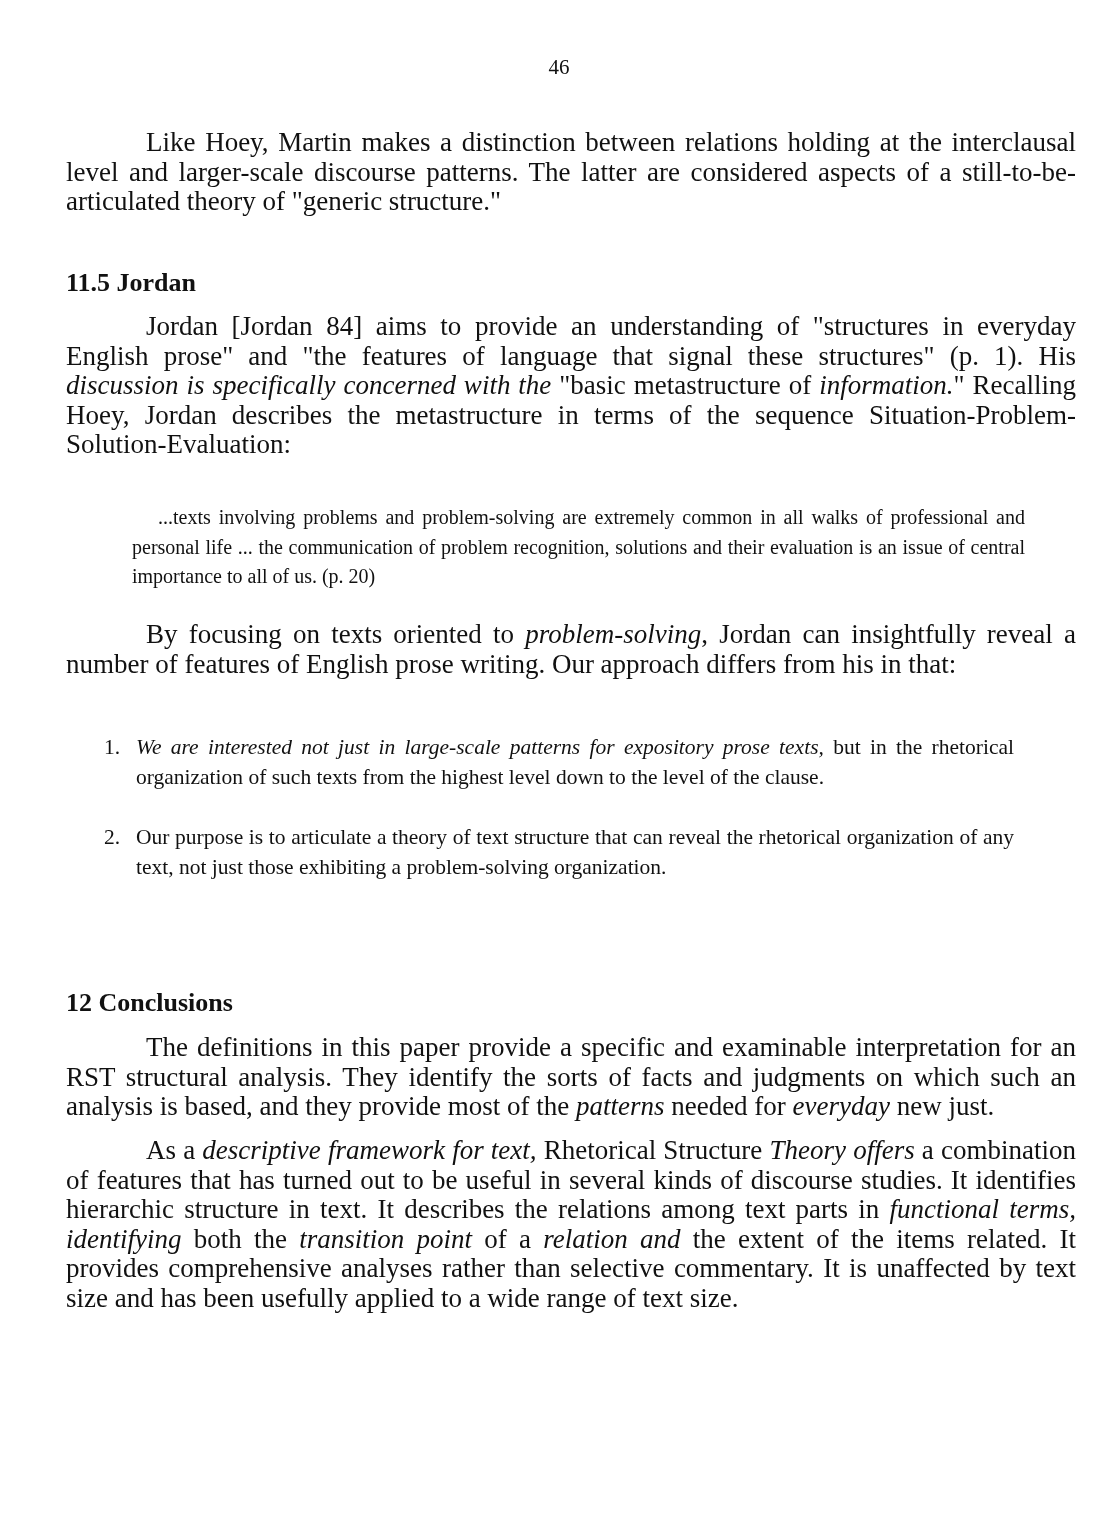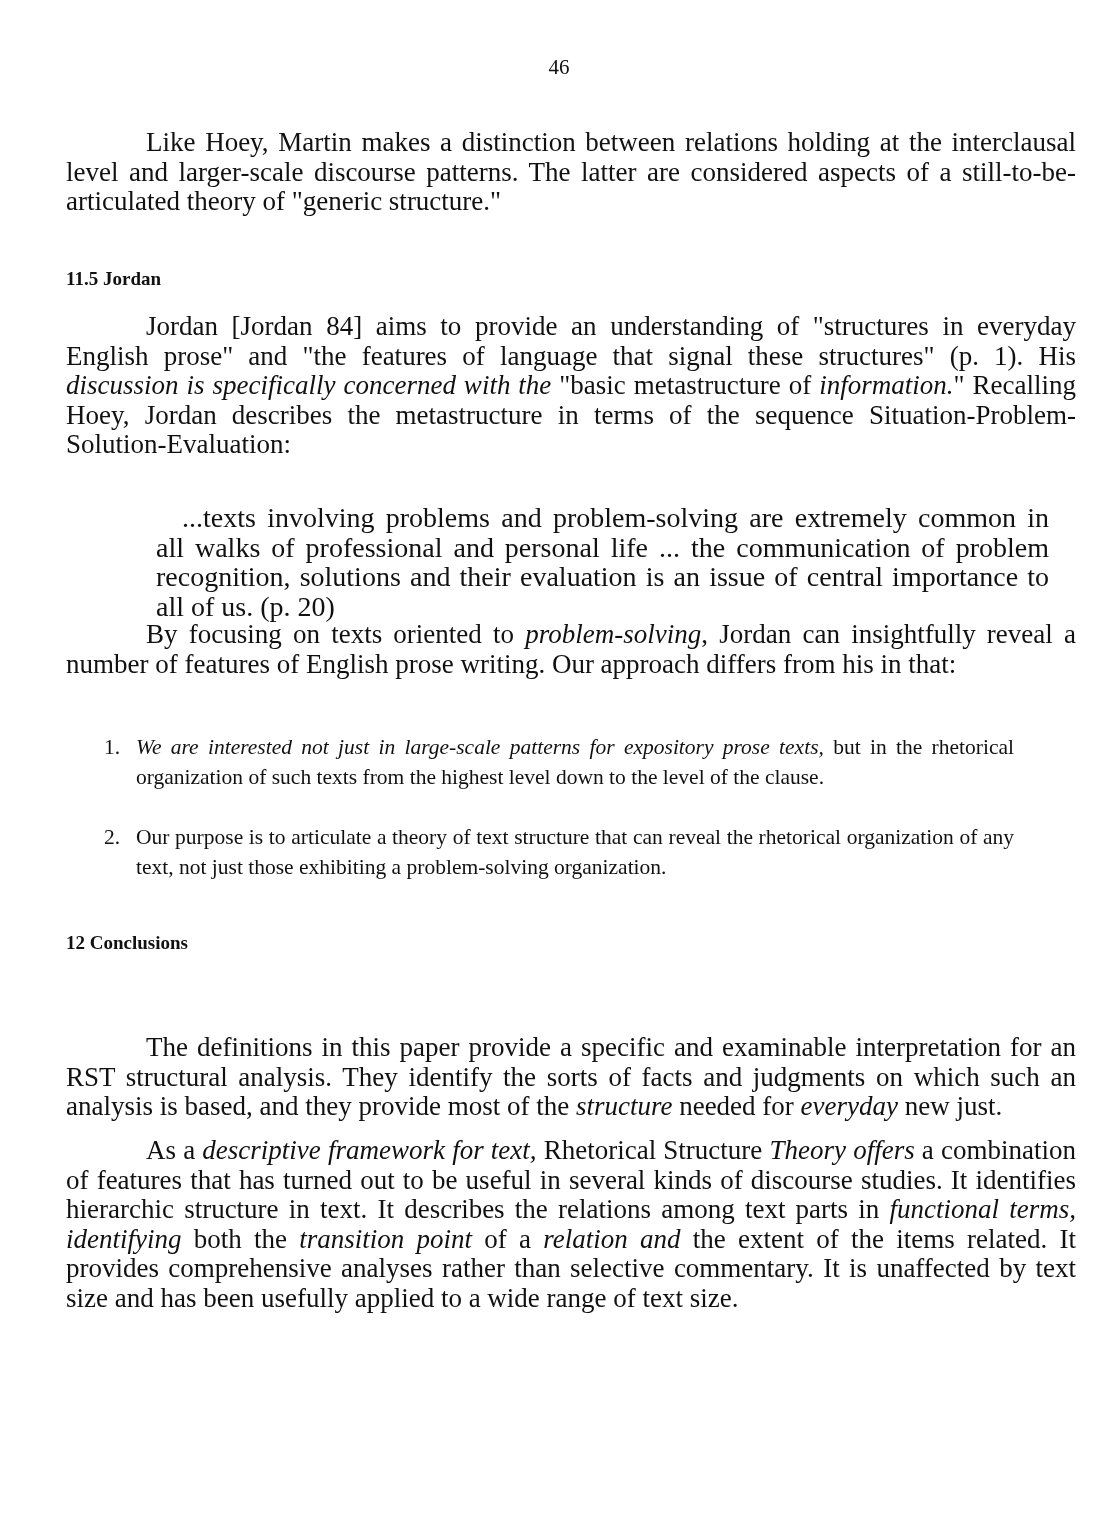--- a/index.html
+++ b/index.html
@@ -14,7 +14,7 @@
   }
   .block { position: absolute; left: 66px; width: 1010px; font-size: 27px; line-height: 29.5px; text-align: justify; }
   .block p { margin: 0; text-indent: 80px; text-align-last: left; }
-  .heading { position: absolute; left: 66px; font-weight: bold; font-size: 19px; }
+  .heading { position: absolute; left: 66px; font-weight: bold; font-size: 26px; }
   .quote { position: absolute; left: 132px; width: 893px; font-size: 28px; line-height: 29.5px; text-align: justify; margin-left: 24px; }
   .quote p { margin: 0; text-indent: 26px; text-align-last: left; }
   .list { position: absolute; left: 104px; width: 910px; font-size: 21.5px; line-height: 29.5px; }

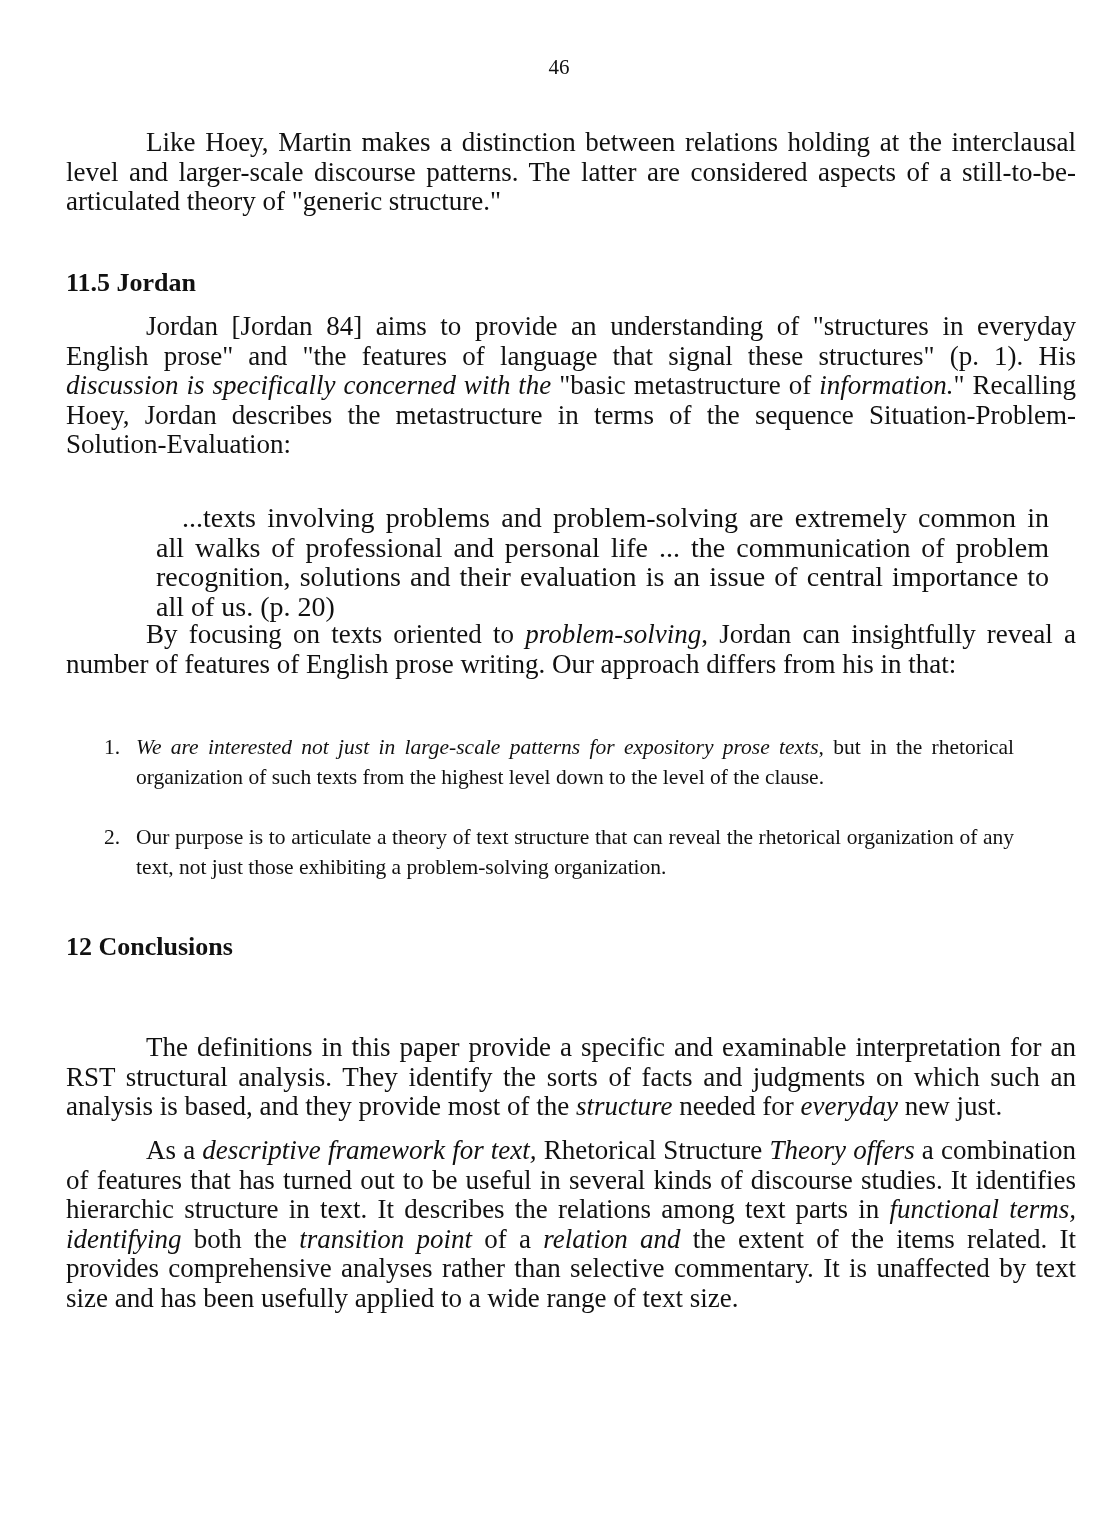--- a/index.html
+++ b/index.html
@@ -15,7 +15,7 @@
   .block { position: absolute; left: 66px; width: 1010px; font-size: 27px; line-height: 29.5px; text-align: justify; }
   .block p { margin: 0; text-indent: 80px; text-align-last: left; }
   .heading { position: absolute; left: 66px; font-weight: bold; font-size: 26px; }
-  .quote { position: absolute; left: 132px; width: 893px; font-size: 28px; line-height: 29.5px; text-align: justify; margin-left: 24px; }
+  .quote { position: absolute; left: 132px; width: 893px; font-size: 20px; line-height: 29.5px; text-align: justify; }
   .quote p { margin: 0; text-indent: 26px; text-align-last: left; }
   .list { position: absolute; left: 104px; width: 910px; font-size: 21.5px; line-height: 29.5px; }
   .list-item { display: flex; margin-bottom: 0; }

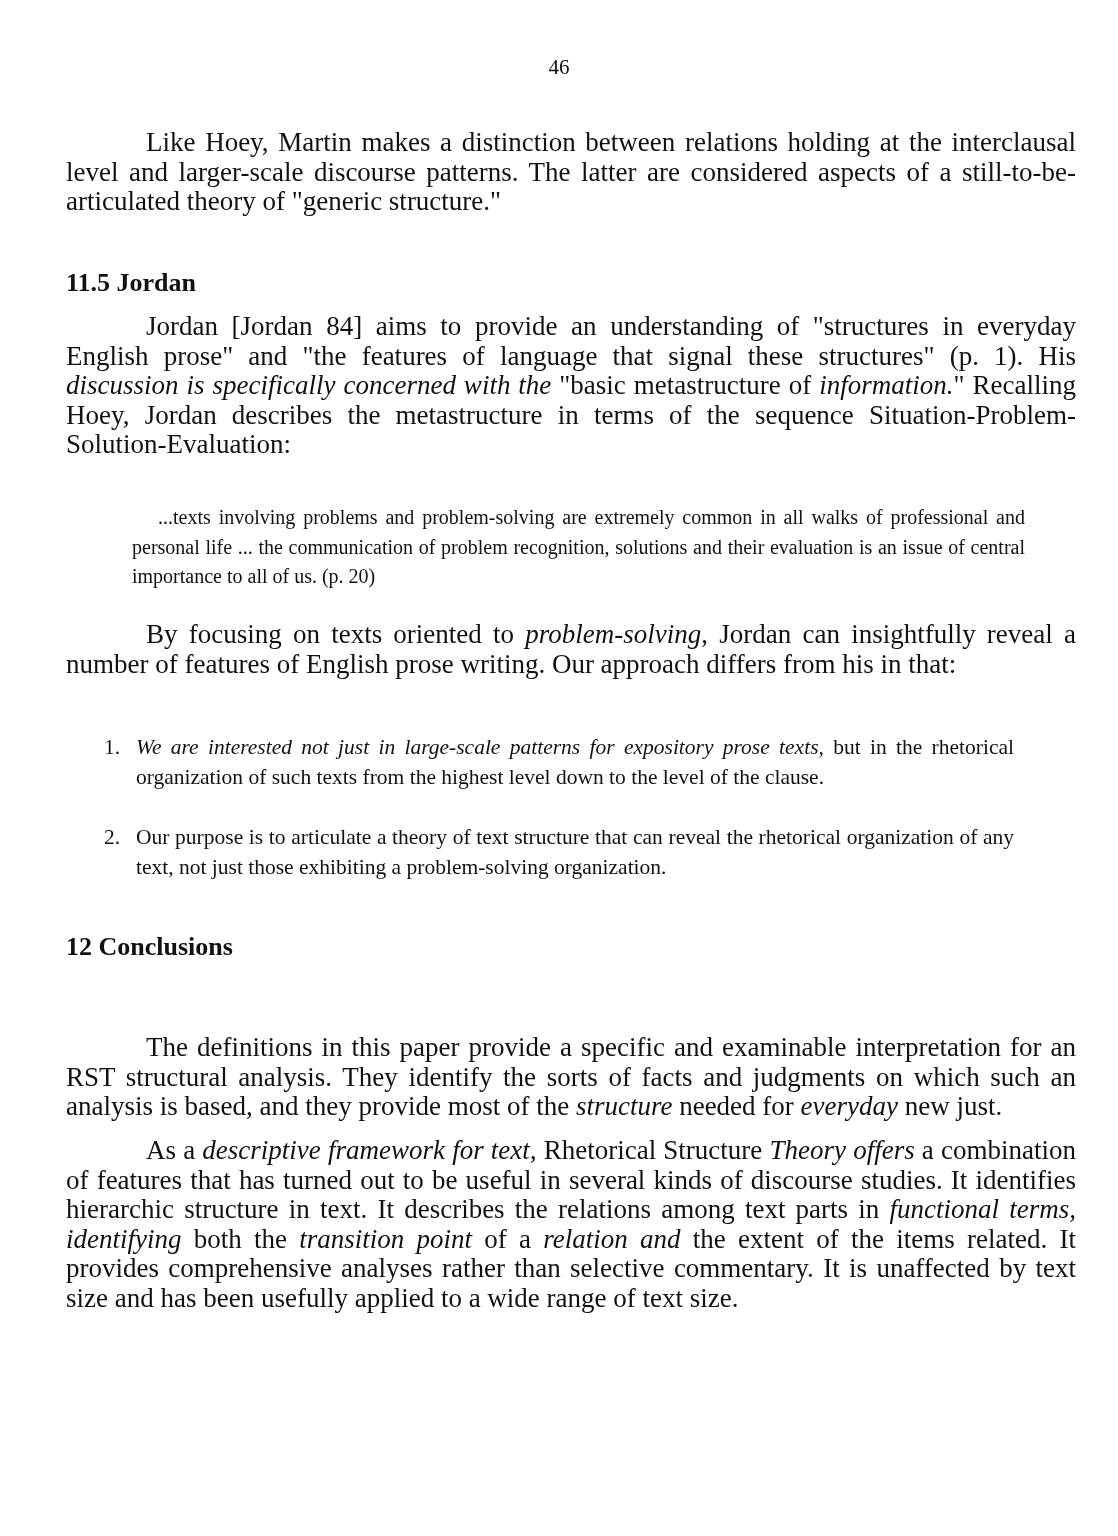--- a/index.html
+++ b/index.html
@@ -58,7 +58,7 @@
   </div>
 </div>
 
-<div class="heading" style="top:932px;">12 Conclusions</div>
+<div class="heading" style="top:988px;">12 Conclusions</div>
 
 <div class="block" style="top:1033px;">
   <p><span>The definitions in this paper provide a specific and examinable interpretation for an RST structural analysis.  They identify the sorts of facts and judgments on which such an analysis is based, and they provide most of the </span><em>structure</em><span> needed for </span><em>everyday</em><span> new just.</span></p>

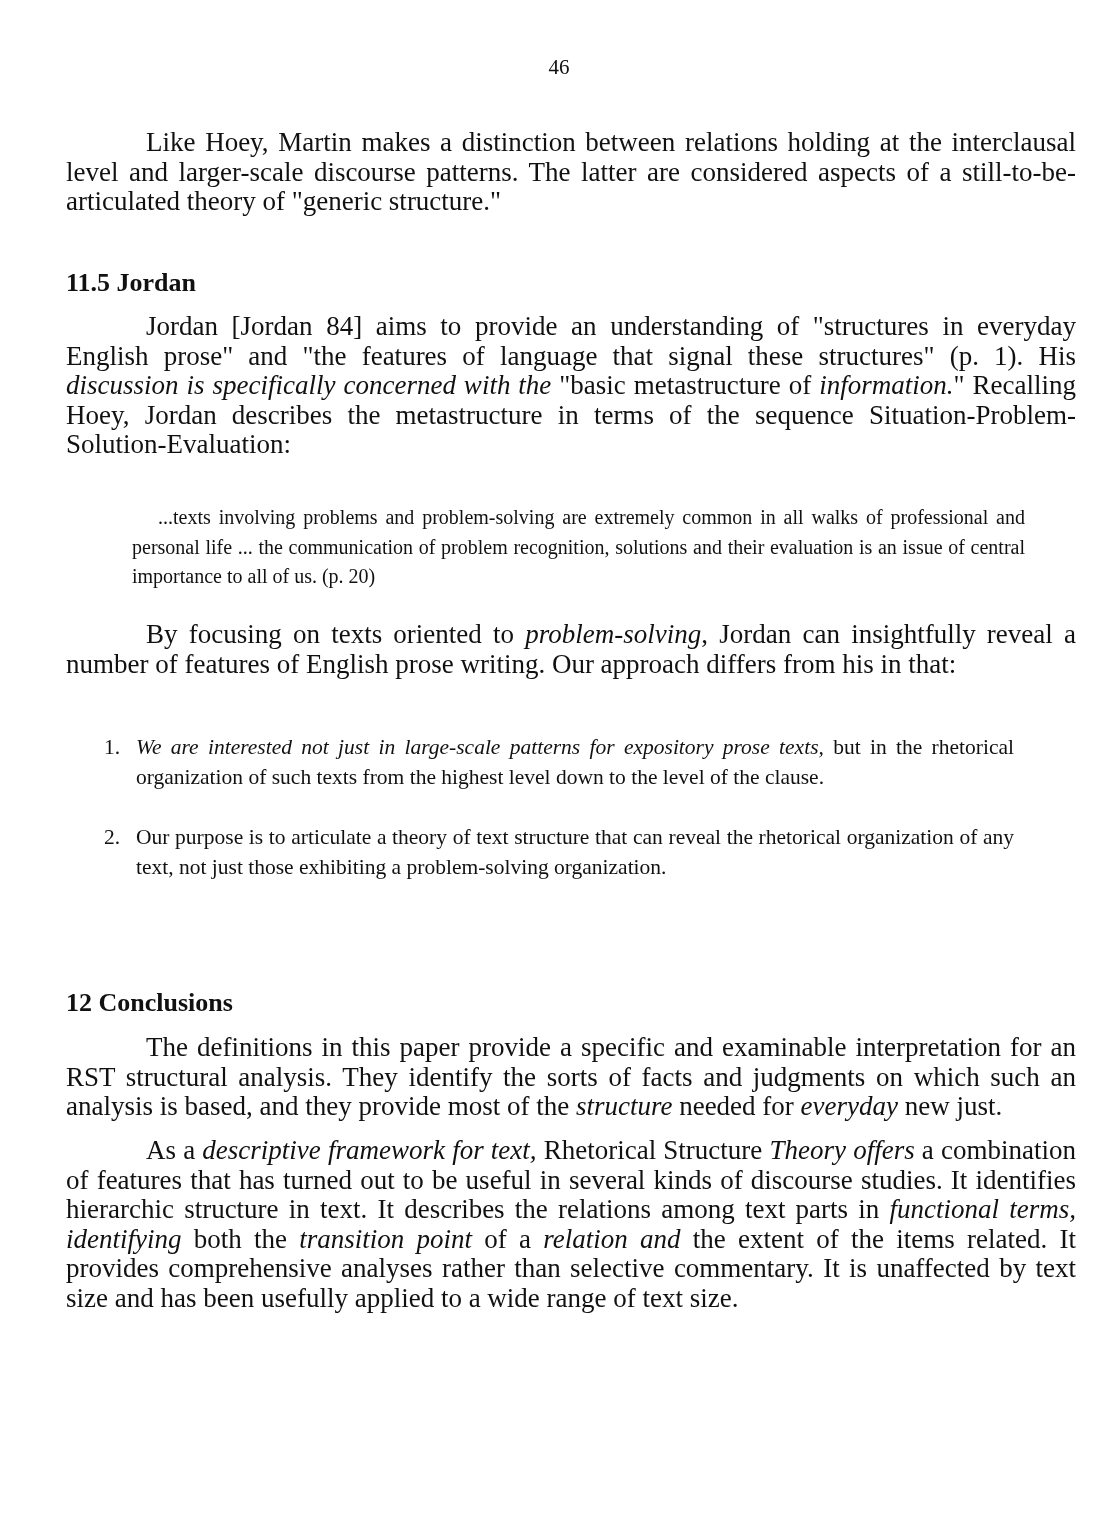--- a/index.html
+++ b/index.html
@@ -61,7 +61,7 @@
 <div class="heading" style="top:988px;">12 Conclusions</div>
 
 <div class="block" style="top:1033px;">
-  <p><span>The definitions in this paper provide a specific and examinable interpretation for an RST structural analysis.  They identify the sorts of facts and judgments on which such an analysis is based, and they provide most of the </span><em>structure</em><span> needed for </span><em>everyday</em><span> new just.</span></p>
+  <p><span>The definitions in this paper provide a specific and examinable interpretation for an RST structural analysis.  They identify the sorts of facts and judgments on which such an analysis is based, and they provide most of the </span><em>patterns</em><span> needed for </span><em>everyday</em><span> new just.</span></p>
 </div>
 
 <div class="block" style="top:1136px;">

